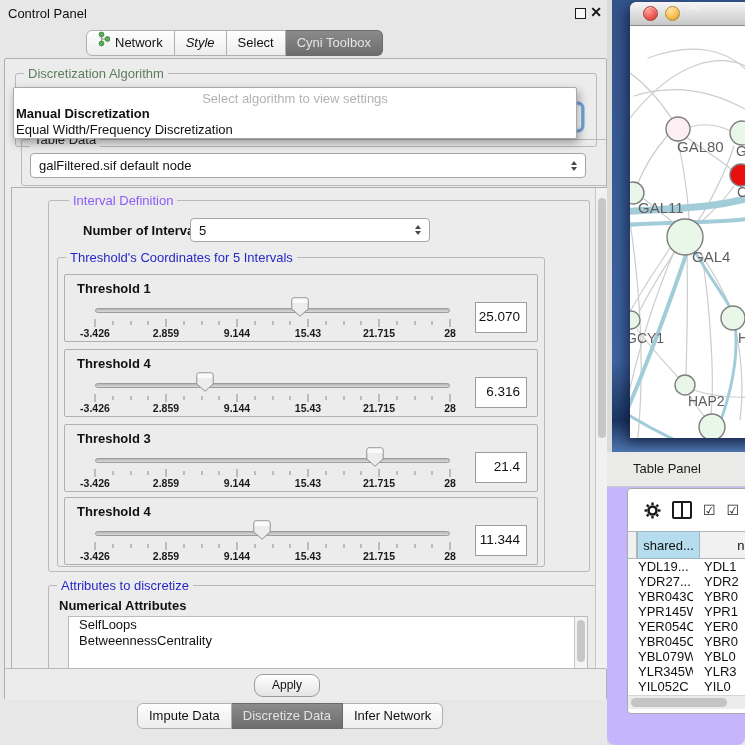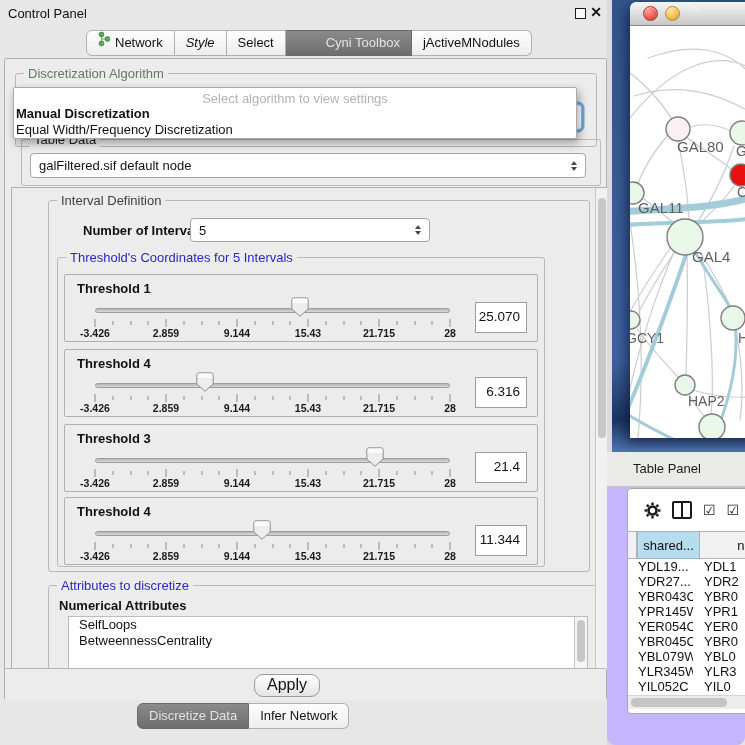--- a/index.html
+++ b/index.html
@@ -148,7 +148,7 @@
         <div style="display: inline;">Select</div>
       </div>
       <div class="tab selected">
-        <div style="display: inline; margin-left: 29px;">Cyni Toolbox</div>
+        <div style="display: inline;">Cyni Toolbox</div>
       </div>
       <div class="tab">
         <div style="display: inline;">jActiveMNodules</div>

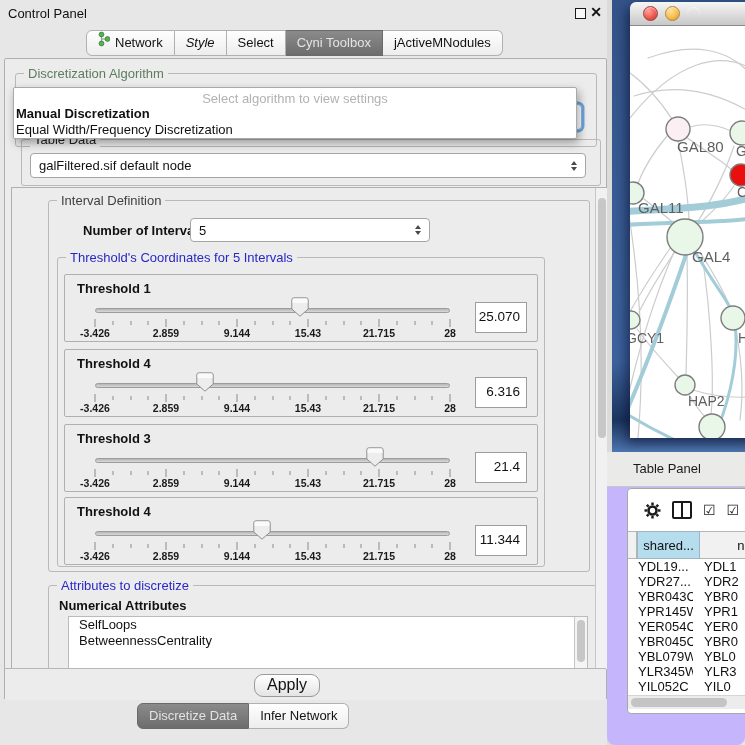--- a/index.html
+++ b/index.html
@@ -149,9 +149,6 @@
       </div>
       <div class="tab selected">
         <div style="display: inline;">Cyni Toolbox</div>
-      </div>
-      <div class="tab">
-        <div style="display: inline;">jActiveMNodules</div>
       </div>
     </div>
 

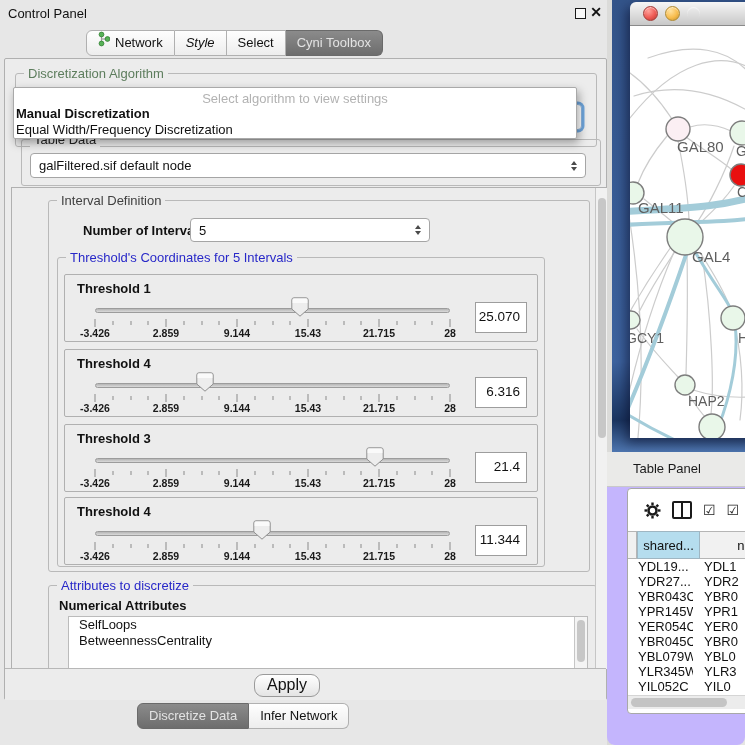--- a/index.html
+++ b/index.html
@@ -48,7 +48,7 @@
   .popup-opt.first{top:18px;font-weight:bold;}
   .popup-opt.second{top:34px;}
 
-  .tabledata-group{left:16px;top:80px;width:578px;height:45px;}
+  .tabledata-group{left:16px;top:80px;width:578px;height:45px;padding-left:12px;}
   .tabledata-combo{position:absolute;left:8px;top:13px;width:556px;height:25px;}
 
   

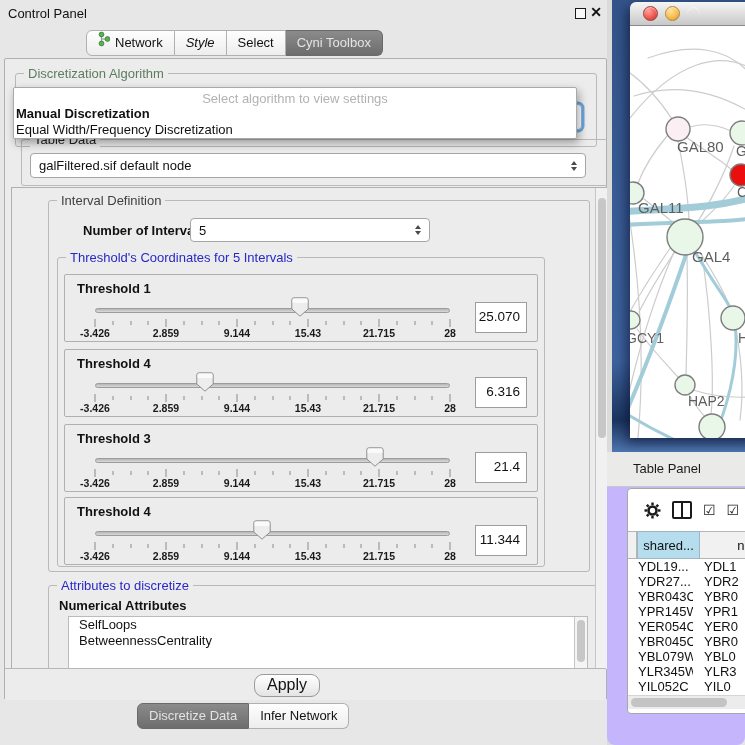--- a/index.html
+++ b/index.html
@@ -26,7 +26,7 @@
 
   .group{position:absolute;border:1px solid #b9b9b9;border-radius:3px;}
   .group-legend{position:absolute;top:-8px;left:8px;background:#ececec;padding:0 4px;font-size:13px;white-space:nowrap;}
-  .legend-green{color:#404040;}
+  .legend-green{color:#8b5cf6;margin-left:12px;}
   .legend-blue{color:#2828c8;}
   .legend-olive{color:#5d7d5d;}
   .legend-dark{color:#222;}

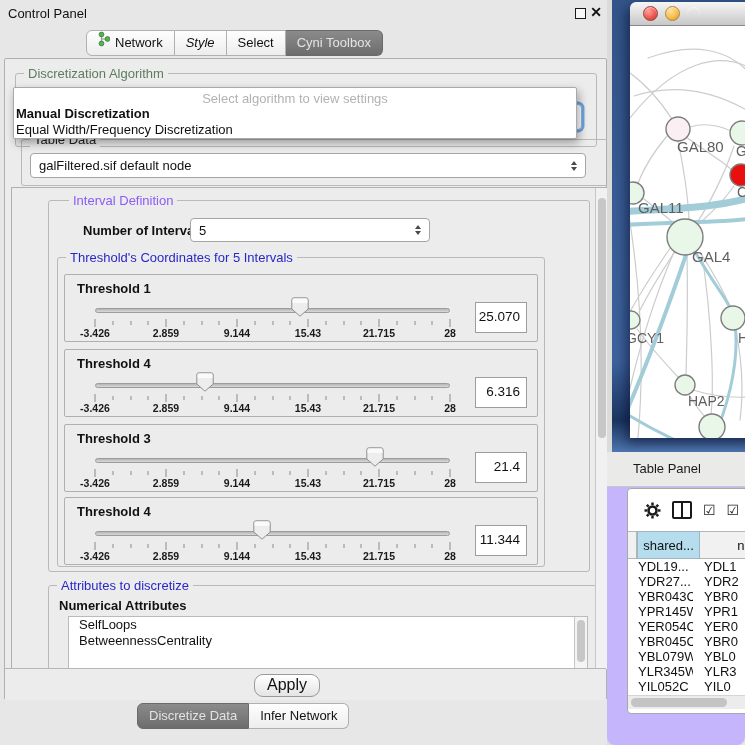--- a/index.html
+++ b/index.html
@@ -85,7 +85,7 @@
 
   .apply-strip{position:absolute;left:0;right:0;top:609px;height:31px;border-top:1px solid #b7b7b7;background:#ececec;}
   .apply-btn{position:absolute;left:249px;top:5px;width:64px;height:21px;border:1px solid #9a9a9a;border-radius:9px;
-             background:linear-gradient(#ffffff,#e4e4e4);font-size:16px;text-align:center;line-height:20px;}
+             background:linear-gradient(#ffffff,#e4e4e4);font-size:12px;text-align:center;line-height:20px;}
 
   
   .divider{position:absolute;left:607px;top:0;width:5px;height:745px;background:#dbdbd9;}

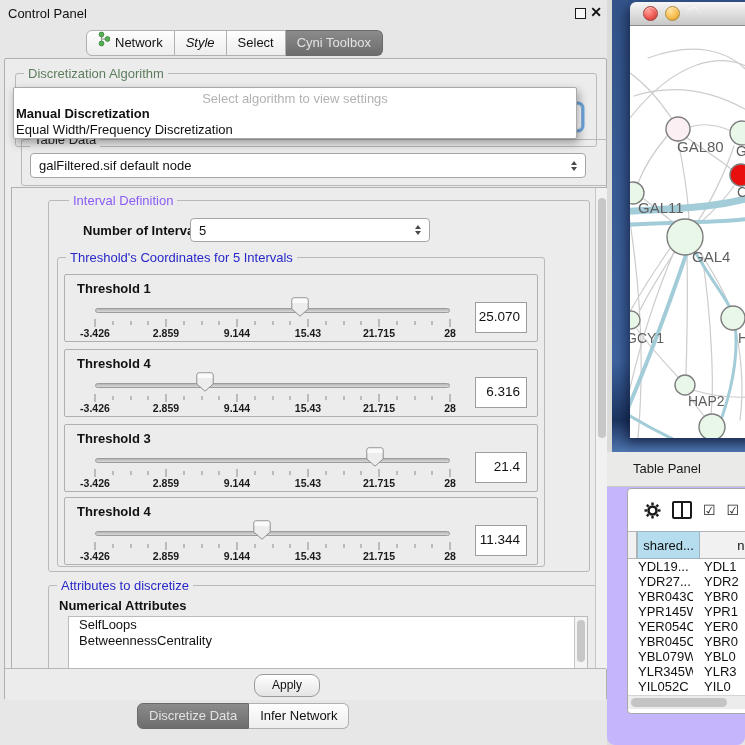--- a/index.html
+++ b/index.html
@@ -399,6 +399,9 @@
   </div>
 
   <div class="tabbar bottom">
+      <div class="tab">
+        <div style="display: inline;">Impute Data</div>
+      </div>
       <div class="tab selected">
         <div style="display: inline;">Discretize Data</div>
       </div>

